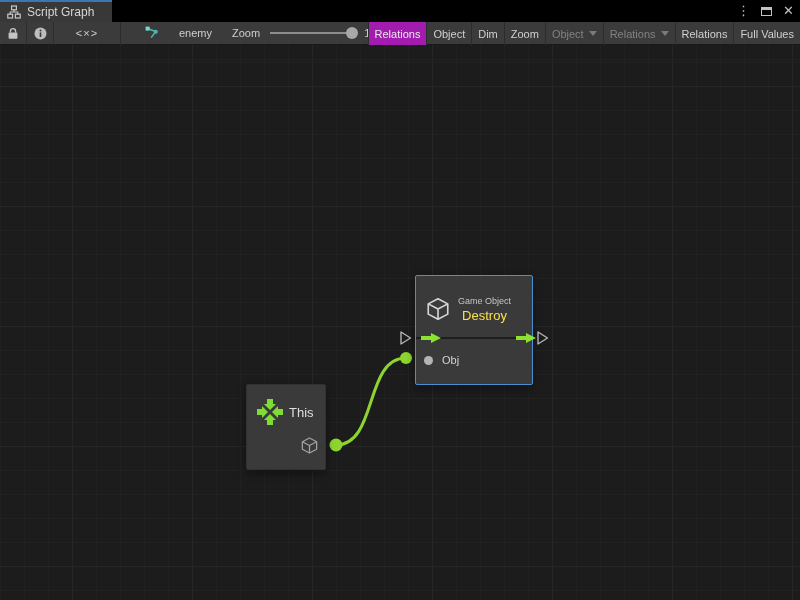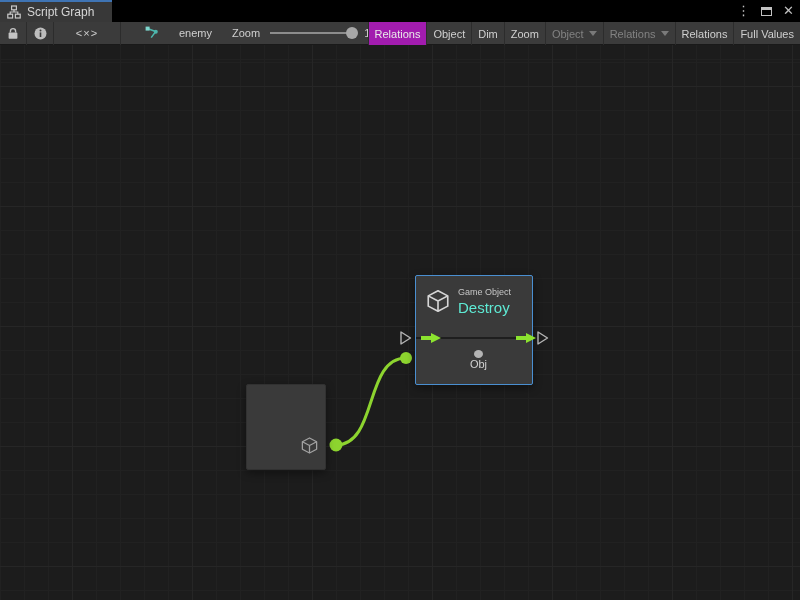--- a/index.html
+++ b/index.html
@@ -52,7 +52,7 @@
   .node-destroy { left:415px; top:230px; width:118px; height:110px; border:1px solid #4a8fd1; }
   .node-this { left:246px; top:339px; width:80px; height:86px; border:1px solid #313131; }
 
-  .nd-header { position:absolute; left:0; top:0; width:100%; height:50px; display:flex; align-items:center; }
+  .nd-header { position:absolute; left:0; top:8px; width:100%; height:50px; display:flex; align-items:center; }
   .nd-header .cube { margin-left:9px; }
   .nd-titles { margin-left:7px; display:flex; flex-direction:column; gap:2px; }
   .nd-category { font-size:9px; color:#c6c6c6; }

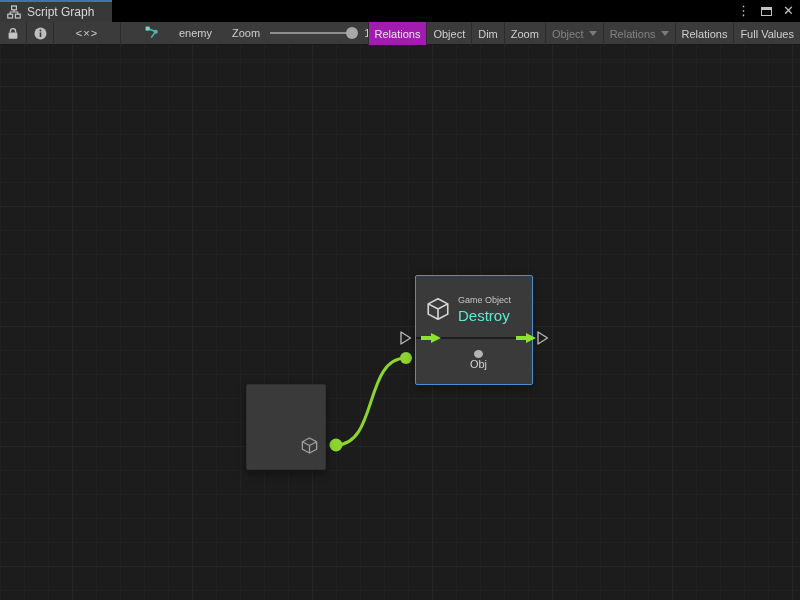--- a/index.html
+++ b/index.html
@@ -56,7 +56,7 @@
   .nd-header .cube { margin-left:9px; }
   .nd-titles { margin-left:7px; display:flex; flex-direction:column; gap:2px; }
   .nd-category { font-size:9px; color:#c6c6c6; }
-  .nd-title { font-size:15px; color:#5eead4; }
+  .nd-title { font-size:13px; color:#fde047;text-align:center; }
 
   .flow-row { position:absolute; left:0; top:51px; width:100%; height:22px; }
   .flow-line { position:absolute; left:0; right:0; top:10px; height:2px; background:#1e1e1e; }

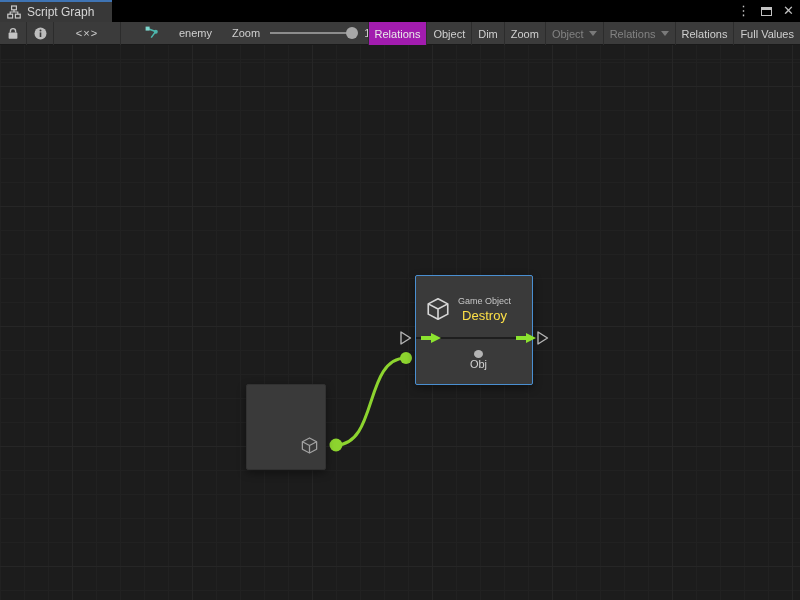--- a/index.html
+++ b/index.html
@@ -66,7 +66,7 @@
   .tri-left { left:-17px; }
   .tri-right { right:-17px; }
 
-  .obj-row { position:absolute; left:0; top:74px; width:100%; height:20px; display:flex; align-items:center;flex-direction:column; }
+  .obj-row { position:absolute; left:0; top:74px; width:100%; height:20px; display:flex; align-items:center; }
   .port-dot { width:9px; height:9px; border-radius:50%; background:#b4b4b4; margin-left:8px; }
   .obj-label { margin-left:9px; font-size:11px; color:#d2d2d2; }
 

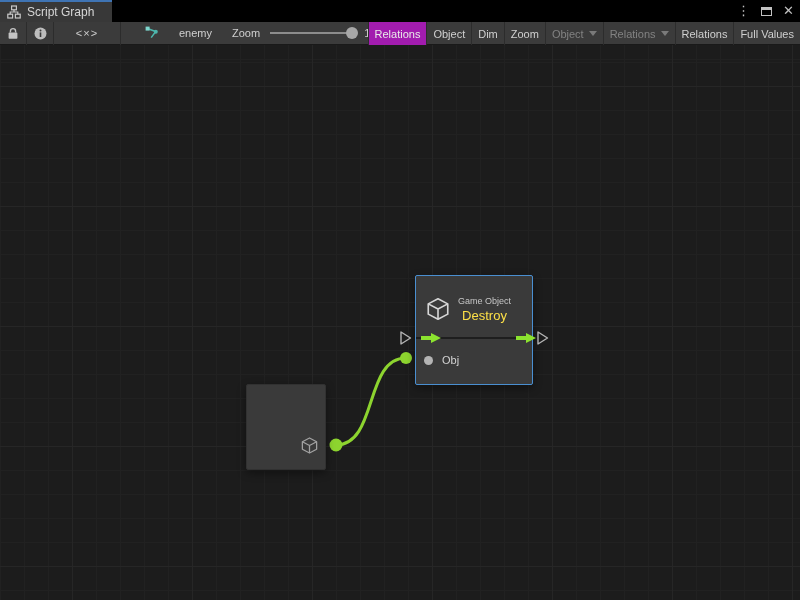--- a/index.html
+++ b/index.html
@@ -204,6 +204,17 @@
     </div>
 
     <div class="node node-this">
+      <div class="this-row">
+        <svg width="28" height="28" viewBox="0 0 28 28" style="margin-left:9px;">
+          <g fill="#7fdc35">
+            <path d="M14 12 L8 6 H11 V1 H17 V6 H20 Z"></path>
+            <path d="M14 16 L8 22 H11 V27 H17 V22 H20 Z"></path>
+            <path d="M12 14 L6 8 V11 H1 V17 H6 V20 Z"></path>
+            <path d="M16 14 L22 8 V11 H27 V17 H22 V20 Z"></path>
+          </g>
+        </svg>
+        <span class="this-title">This</span>
+      </div>
       <svg class="this-cube" width="19" height="19" viewBox="0 0 24 24">
         <g fill="none" stroke="#a2a2a2" stroke-width="1.6" stroke-linejoin="round">
           <path d="M12 2.5 L21 7.25 V16.75 L12 21.5 L3 16.75 V7.25 Z"></path>

